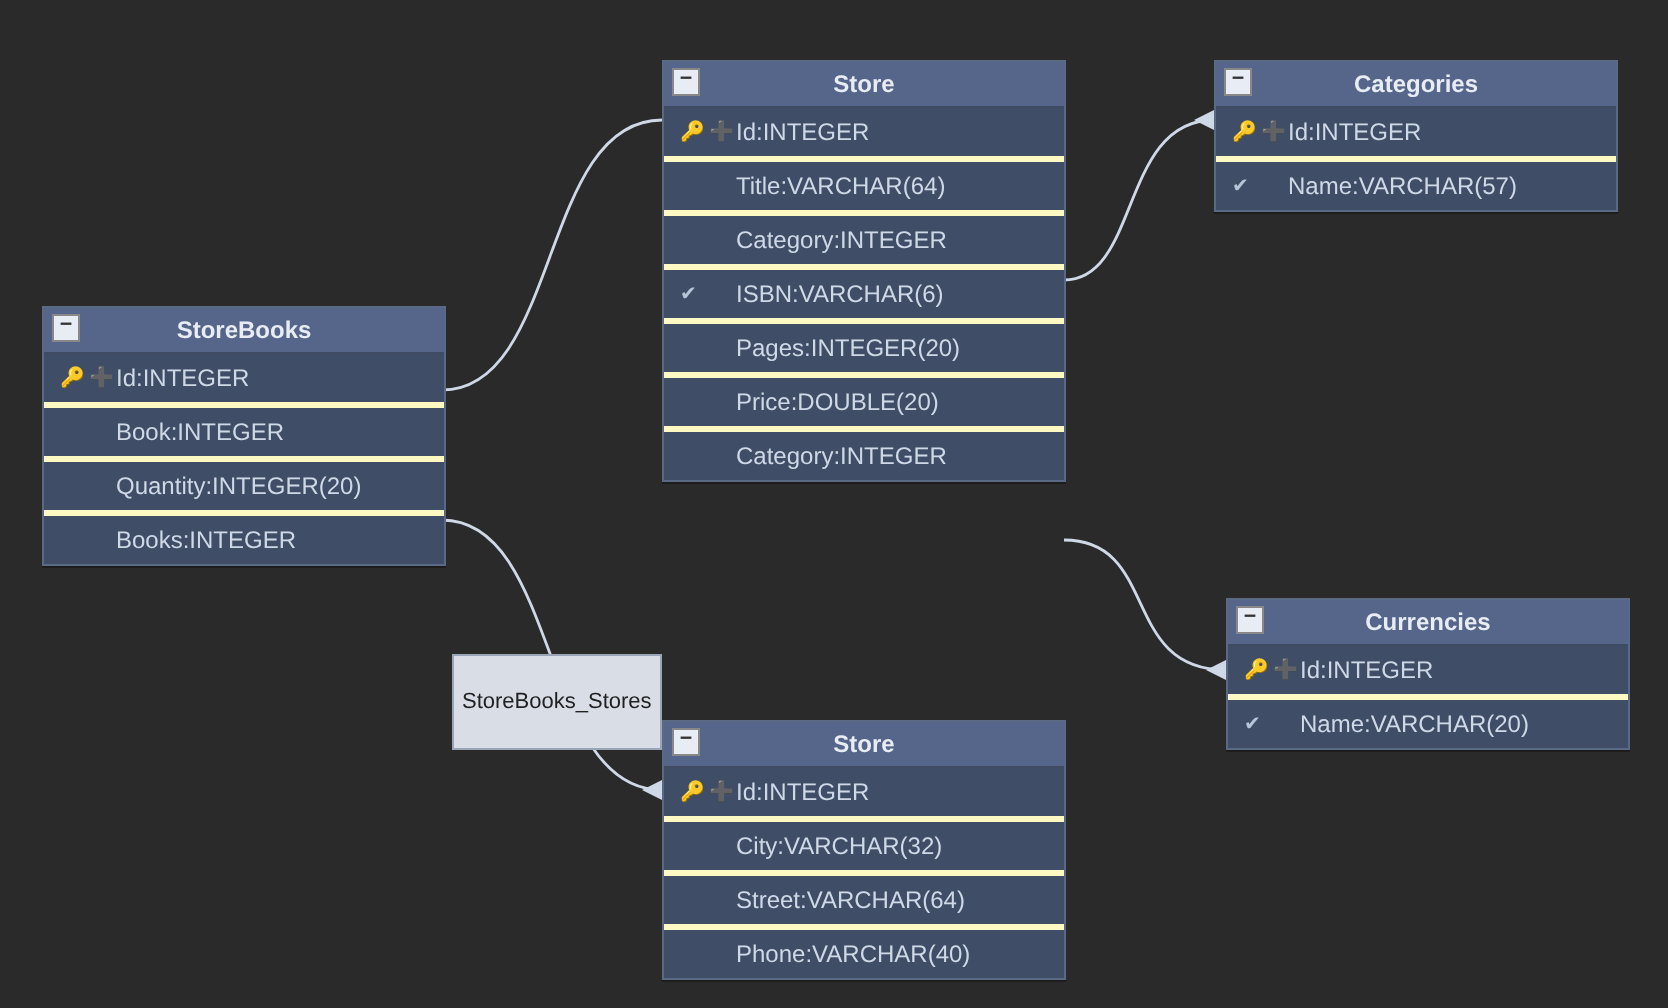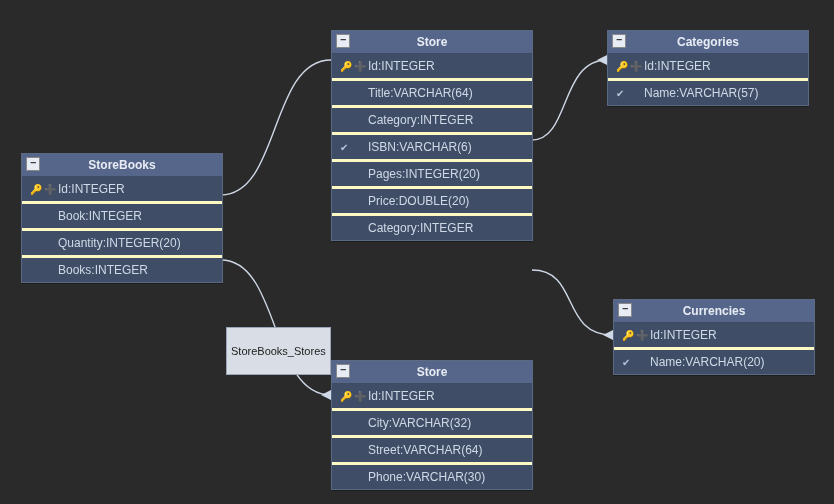--- a/index.html
+++ b/index.html
@@ -148,7 +148,7 @@
         </div>
         <div class="row">
           <span class="ic"></span>
-          <span>Phone:VARCHAR(30)</span>
+          <span>Phone:VARCHAR(40)</span>
         </div>
       </div>
     </div>

